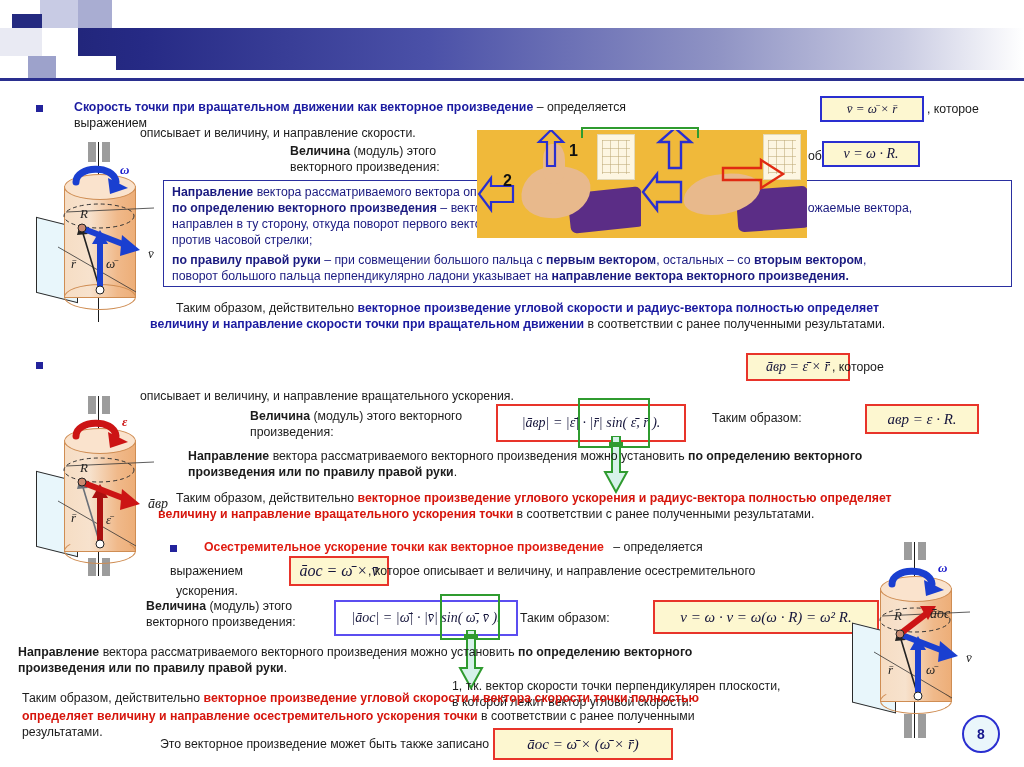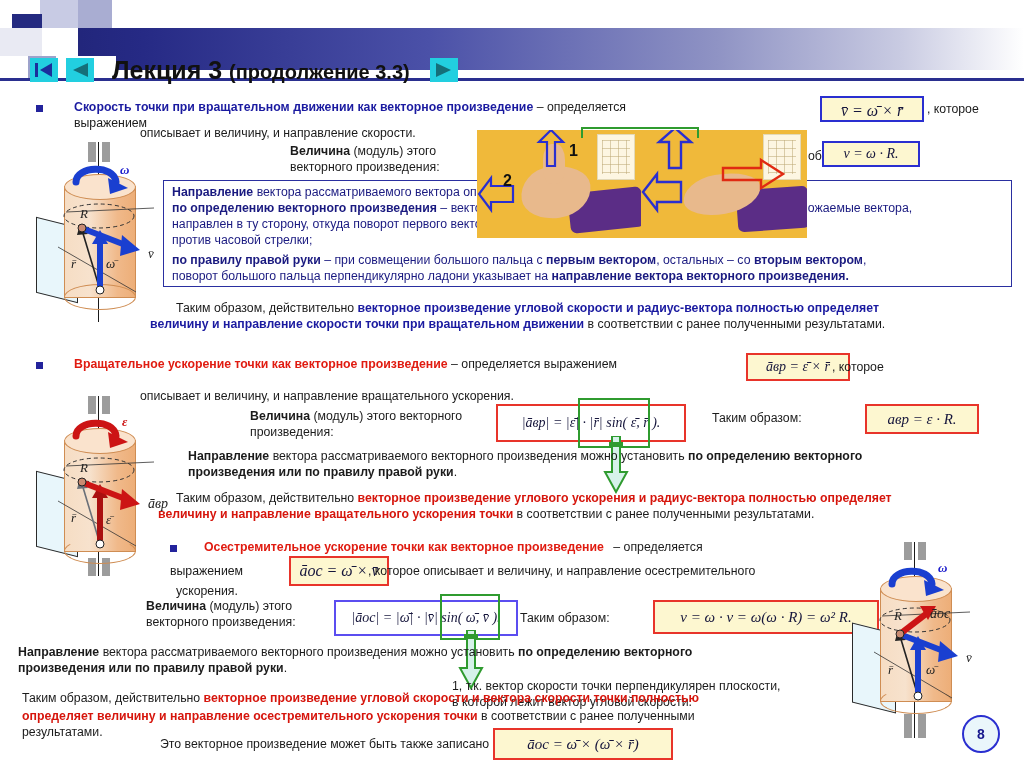--- a/index.html
+++ b/index.html
@@ -128,28 +128,6 @@
   <div class="hdr-underline"></div>
 
 
-  <div class="title-row">
-    <div class="navbtn">
-      <svg width="20" height="16" viewBox="0 0 20 16">
-          <rect x="1" y="1" width="3" height="14" fill="#1a2f9c"></rect>
-          <polygon points="18,1 18,15 6,8" fill="#1a2f9c"></polygon>
-        </svg>
-    </div>
-    <div class="navbtn">
-      <svg width="20" height="16" viewBox="0 0 20 16">
-          <polygon points="18,1 18,15 3,8" fill="#156f7a"></polygon>
-        </svg>
-    </div>
-    <div class="title-txt">
-      <span>Лекция 3</span>
-      <span class="small">(продолжение 3.3)</span>
-    </div>
-    <div class="navbtn navbtn-right">
-      <svg width="20" height="16" viewBox="0 0 20 16">
-          <polygon points="2,1 2,15 17,8" fill="#156f7a"></polygon>
-        </svg>
-    </div>
-  </div>
 
   <div class="bullet" style="left:36px;top:105px;"></div>
   <div class="t b red" style="left:74px;top:99px;width:560px;">

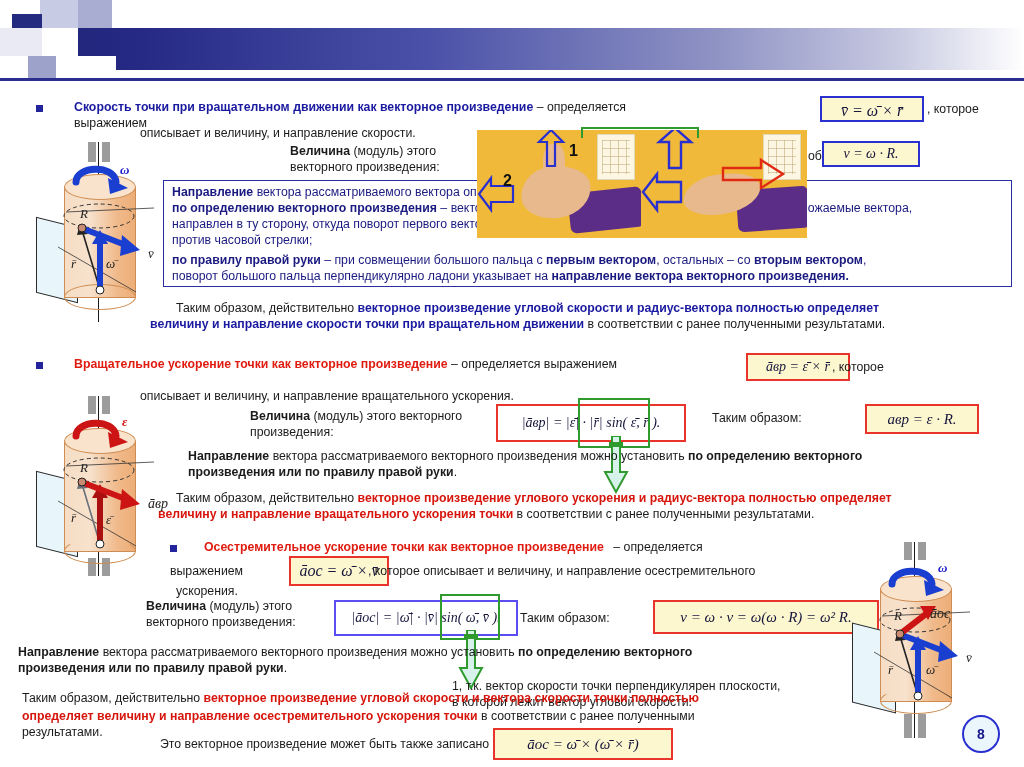--- a/index.html
+++ b/index.html
@@ -133,7 +133,7 @@
   <div class="t b red" style="left:74px;top:99px;width:560px;">
     <span class="blue">Скорость точки при вращательном движении как векторное произведение</span><span class="blk nonit" style="font-weight:normal;color:#1b1b1b;"> – определяется выражением</span>
   </div>
-  <div class="fbox" style="left:820px;top:96px;width:100px;height:22px;font-size:16px;align-items:flex-end;">
+  <div class="fbox" style="left:820px;top:96px;width:100px;height:22px;font-size:13px;">
     <span>v̄ = ω̄ × r̄</span>
   </div>
   <div class="t" style="left:927px;top:101px;color:#1b1b1b;">, которое</div>

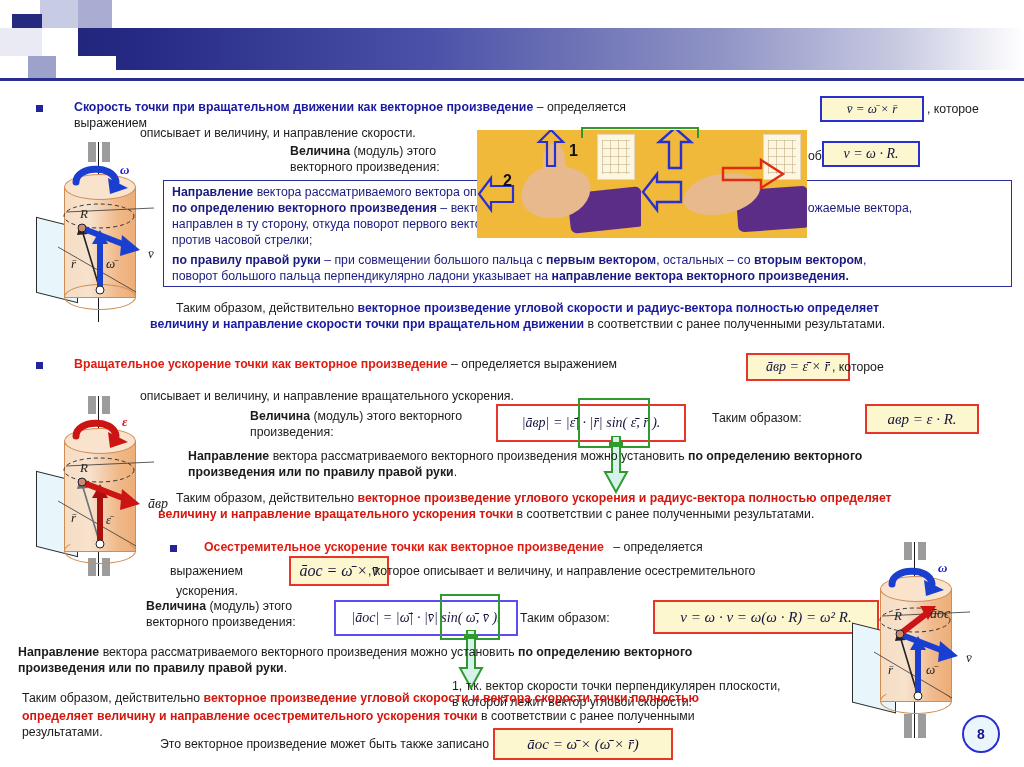--- a/index.html
+++ b/index.html
@@ -235,9 +235,6 @@
   </div>
 
   <div class="bullet" style="left:36px;top:362px;"></div>
-  <div class="t b" style="left:74px;top:356px;">
-    <span class="red">Вращательное ускорение точки как векторное произведение</span><span class="blk" style="font-weight:normal;"> – определяется выражением</span>
-  </div>
   <div class="fbox redb" style="left:723px;top:353px;width:100px;height:24px;font-size:14px;">
     <span>āвр = ε̄ × r̄</span>
   </div>

